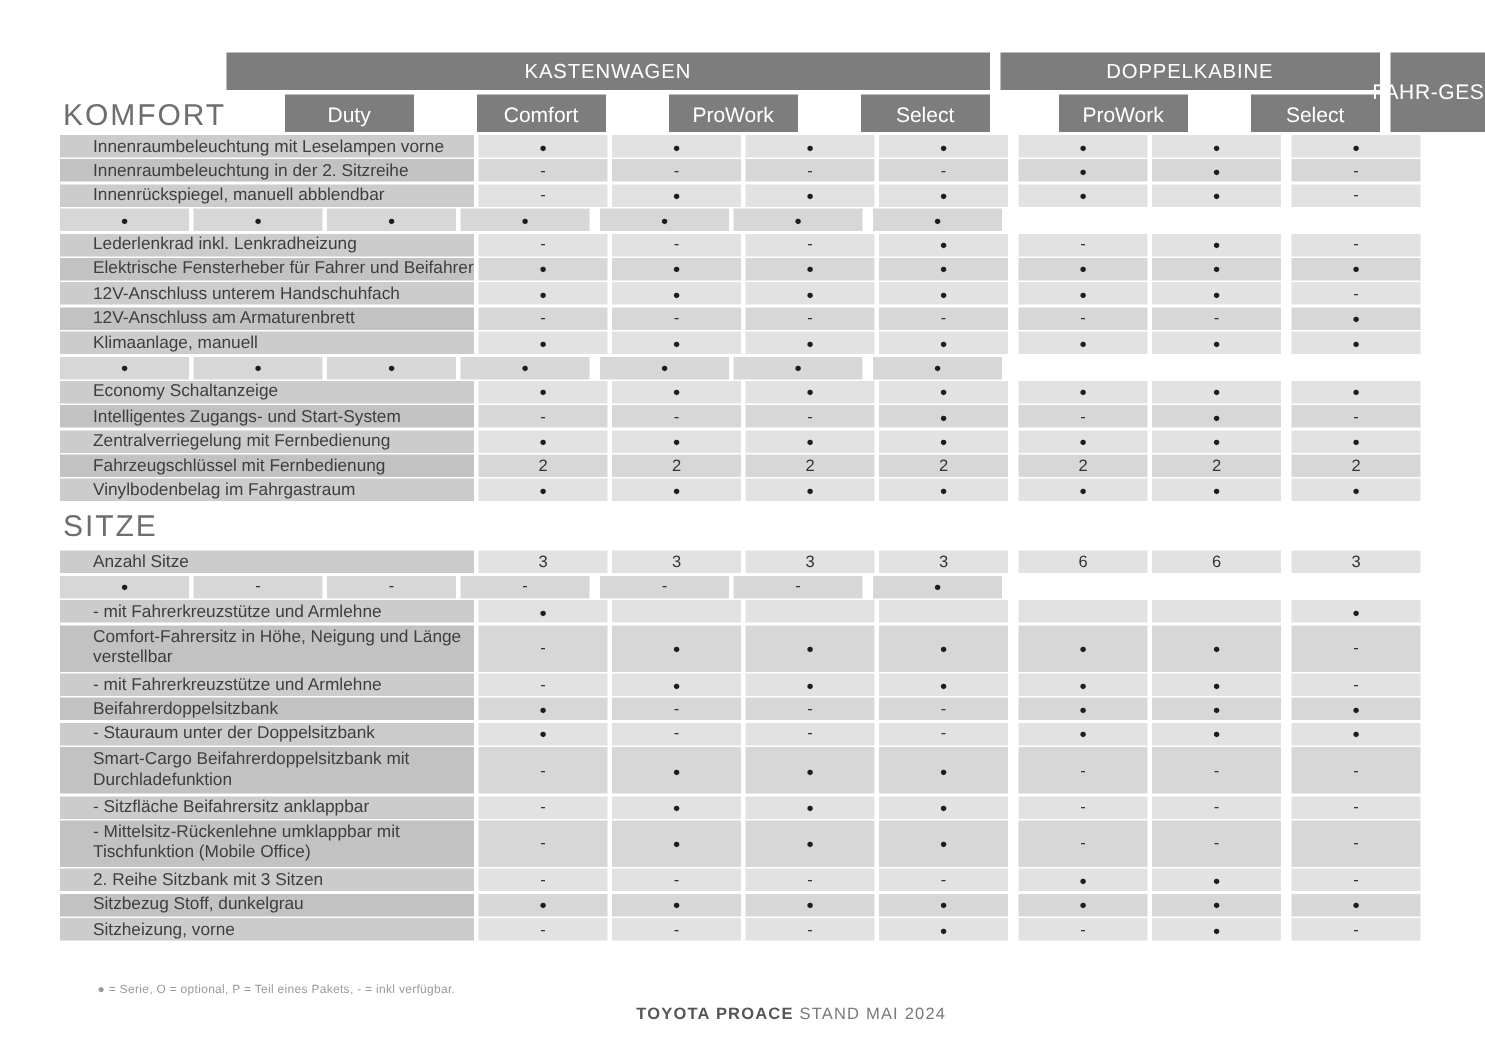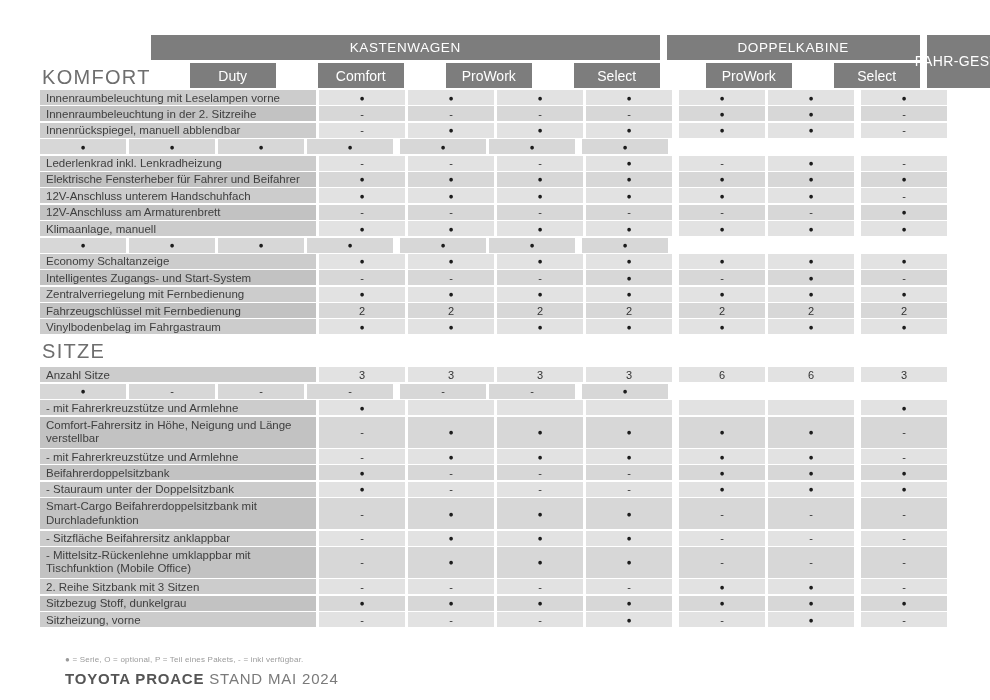--- a/index.html
+++ b/index.html
@@ -22,7 +22,7 @@
   .row{display:flex;margin-bottom:1.4px;height:15px;}
   .row.tall{height:31px;}
   .cell{display:flex;align-items:center;box-sizing:border-box;}
-  .label-cell{width:276px;padding-left:6px;margin-right:3px;font-size:11.5px;color:#3e3e3e;line-height:14px;}
+  .label-cell{width:276px;padding-left:22px;margin-right:3px;font-size:11.5px;color:#3e3e3e;line-height:14px;}
   .row.tall .label-cell{line-height:13.5px;}
   .value-cell{width:86px;justify-content:center;font-size:11px;color:#333;margin-right:3px;}
   .value-cell:last-child{margin-right:0;}

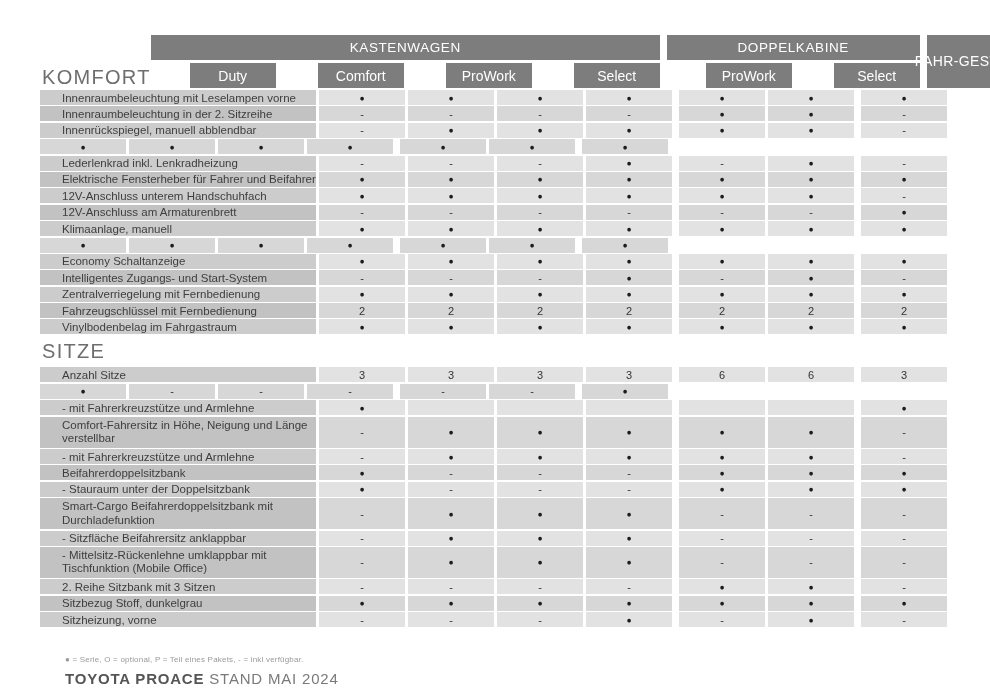--- a/index.html
+++ b/index.html
@@ -37,7 +37,7 @@
   
   .footer{margin-top:28px;padding-left:25px;}
   .legend{font-size:8px;color:#9a9a9a;margin-bottom:6px;letter-spacing:0.2px;}
-  .brandline{font-size:15px;letter-spacing:0.8px;}
+  .brandline{font-size:11px;letter-spacing:0.8px;text-align:center;}
   .brand{font-weight:bold;color:#555555;}
   .stand{font-weight:normal;color:#7a7a7a;}
 </style>

